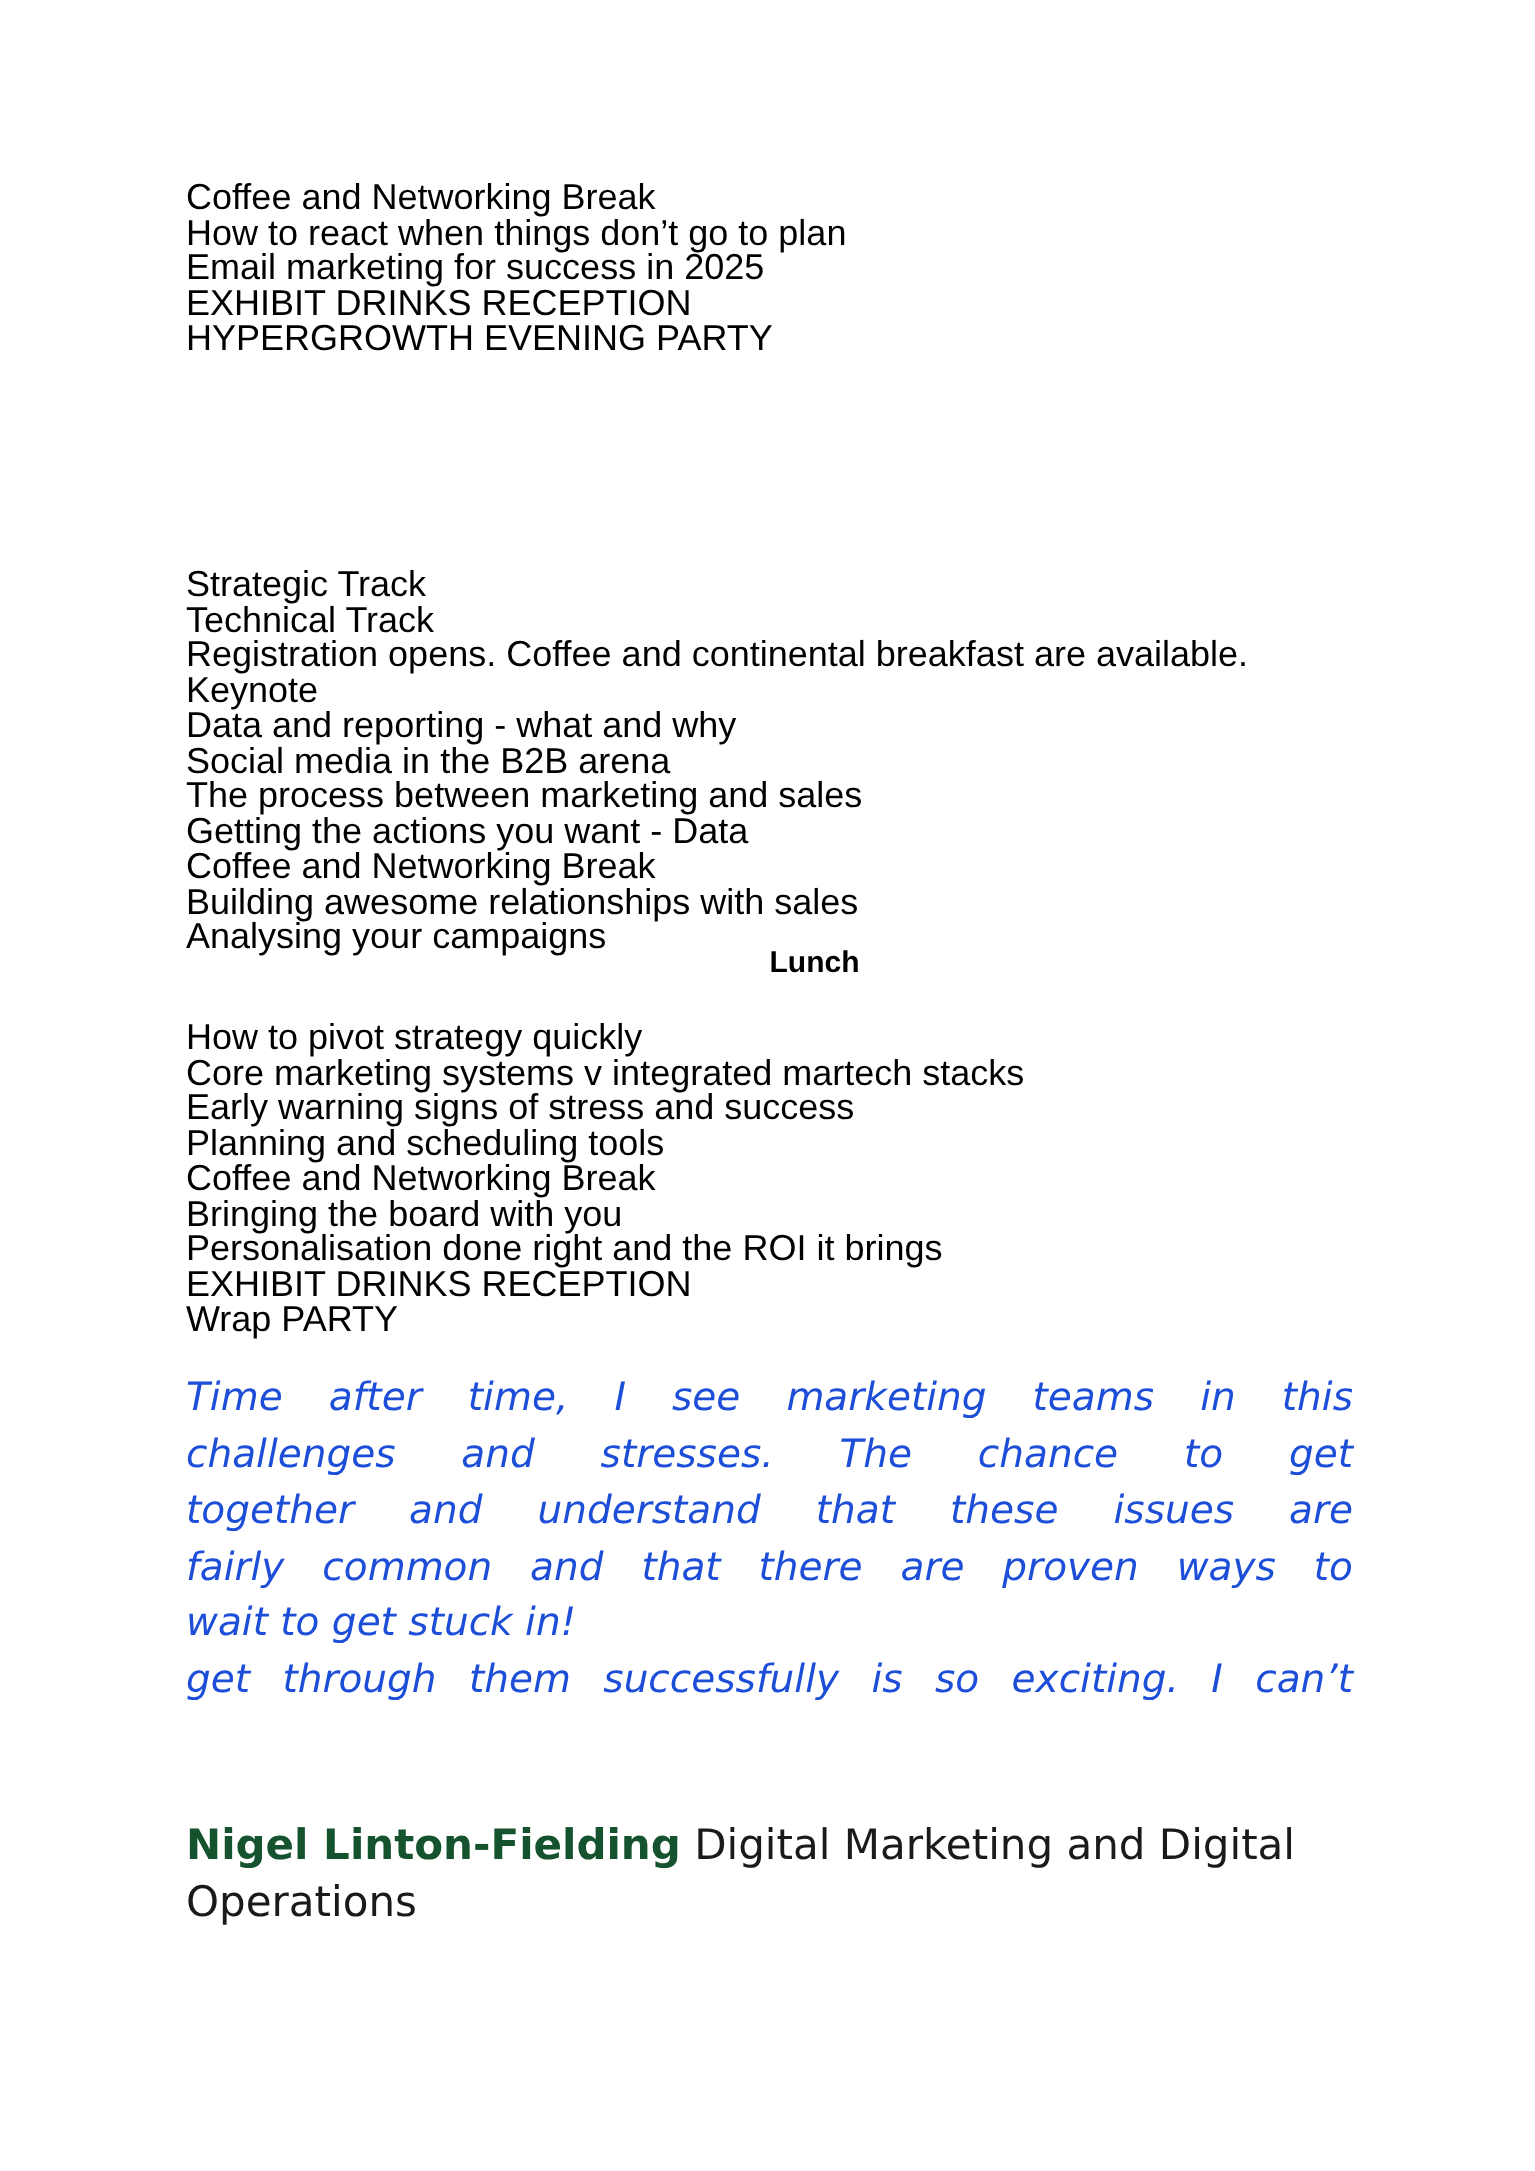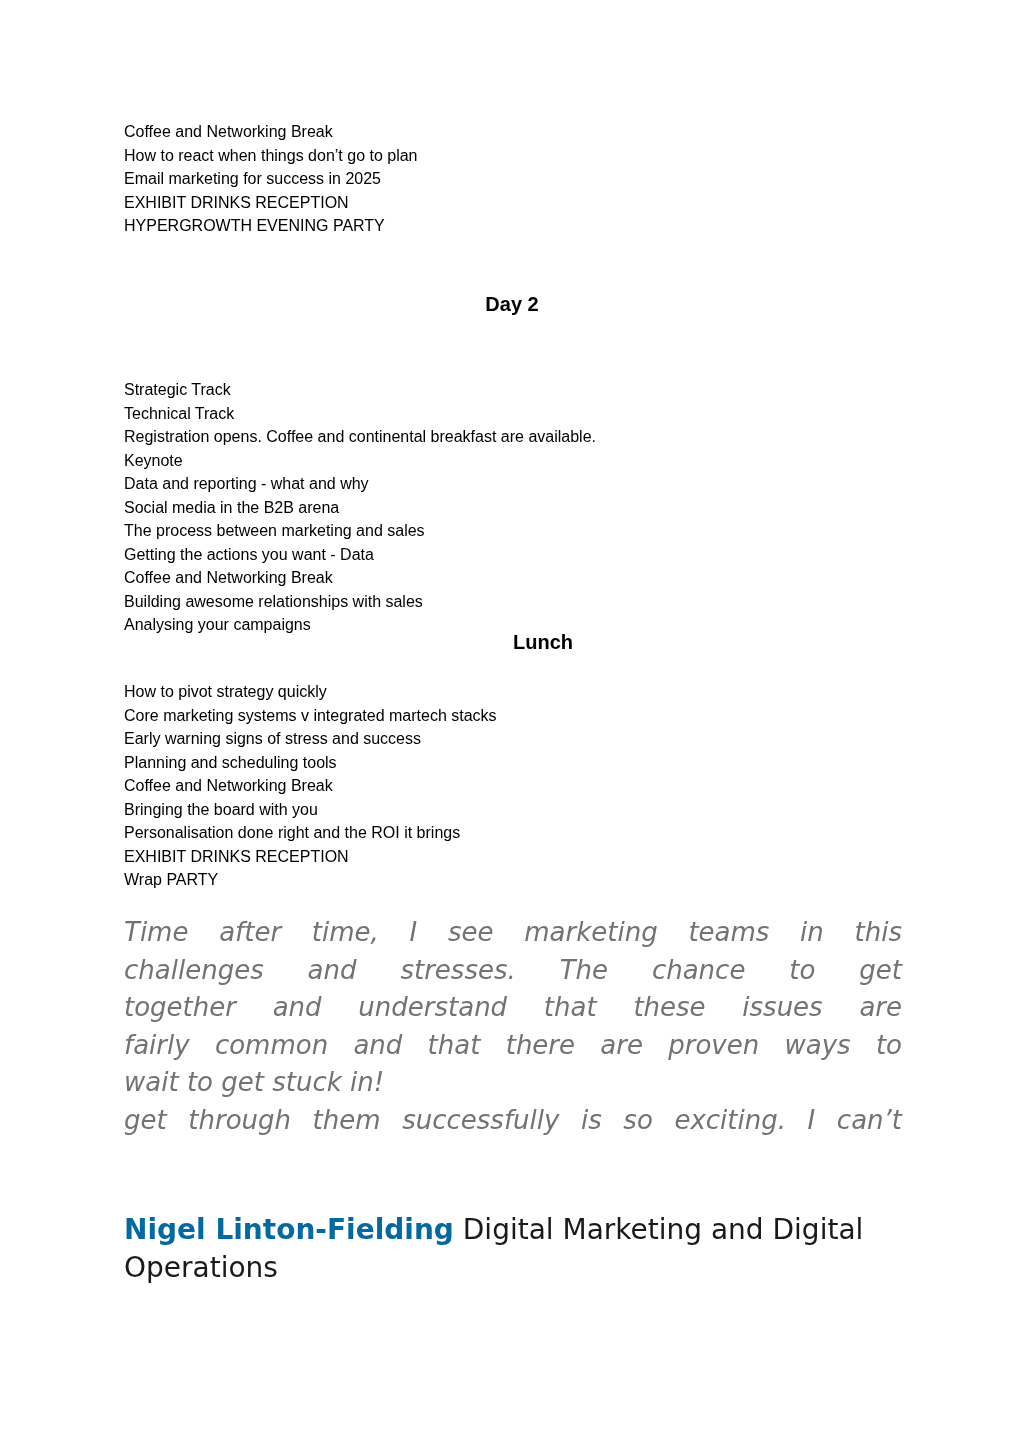--- a/index.html
+++ b/index.html
@@ -16,7 +16,7 @@
     position: absolute;
     left: 124px;
     width: 780px;
-    font-size: 16px;
+    font-size: 24px;
     line-height: 23.5px;
     font-weight: 400;
   }

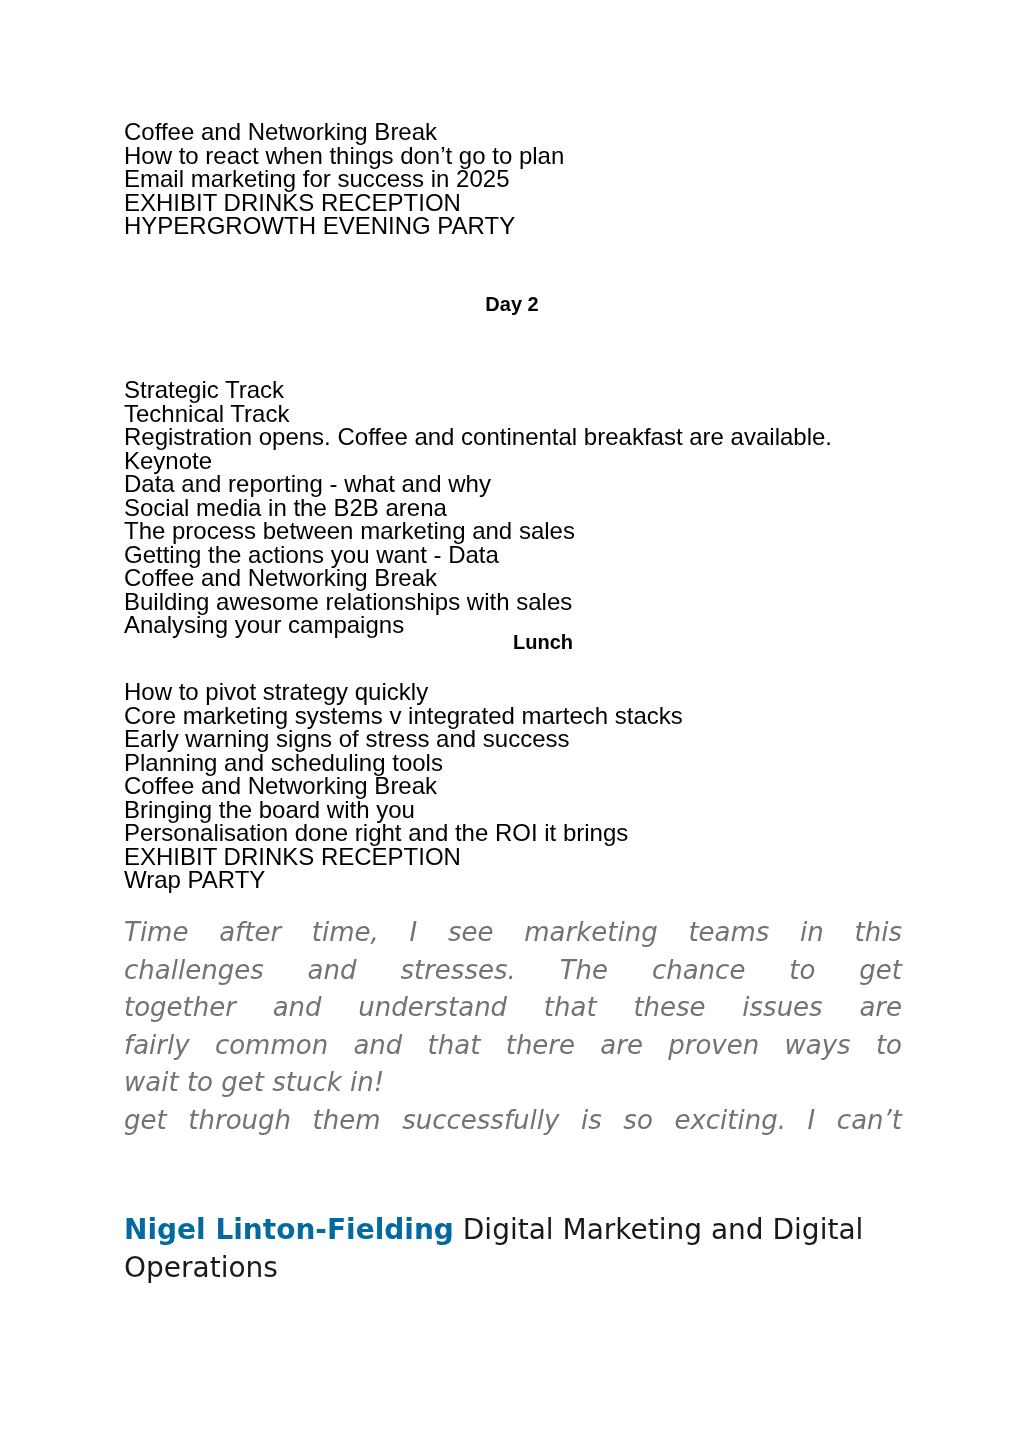--- a/index.html
+++ b/index.html
@@ -80,7 +80,6 @@
     <div class="agenda-line">HYPERGROWTH EVENING PARTY</div>
   </div>
 
-  <div class="section-heading" id="heading-day2">Day 2</div>
 
   <div class="agenda-block" id="block-day2-morning">
     <div class="agenda-line">Strategic Track</div>

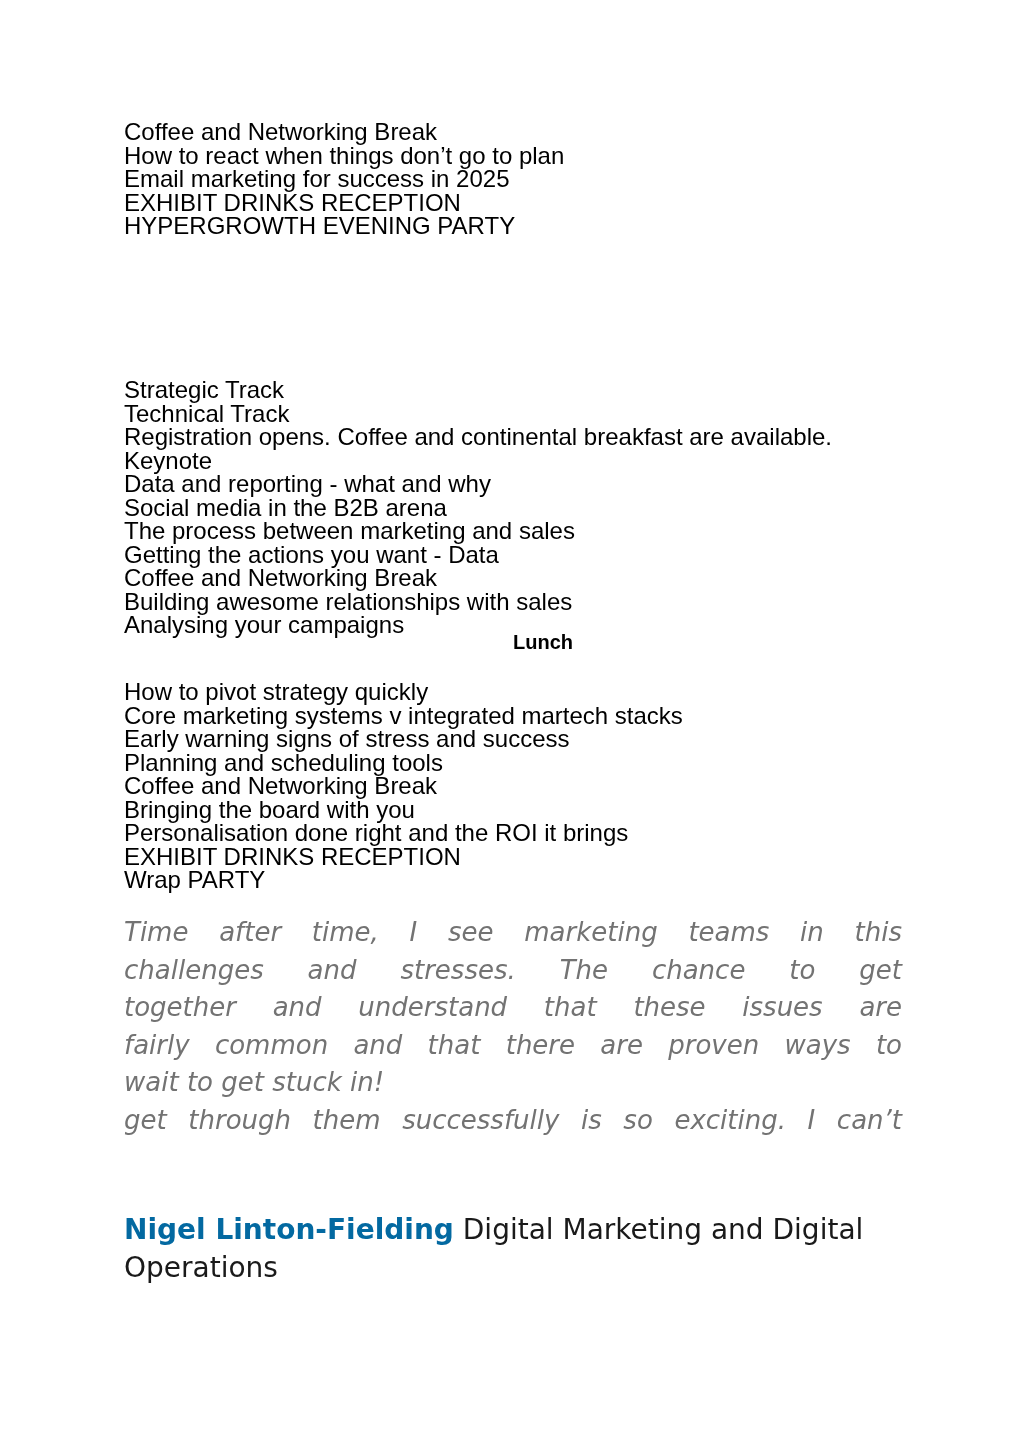--- a/index.html
+++ b/index.html
@@ -44,7 +44,7 @@
     font-style: italic;
     font-size: 26px;
     line-height: 37.5px;
-    color: #737373;
+    color: #1d4ed8;
   }
   .quote-line {
     text-align: justify;

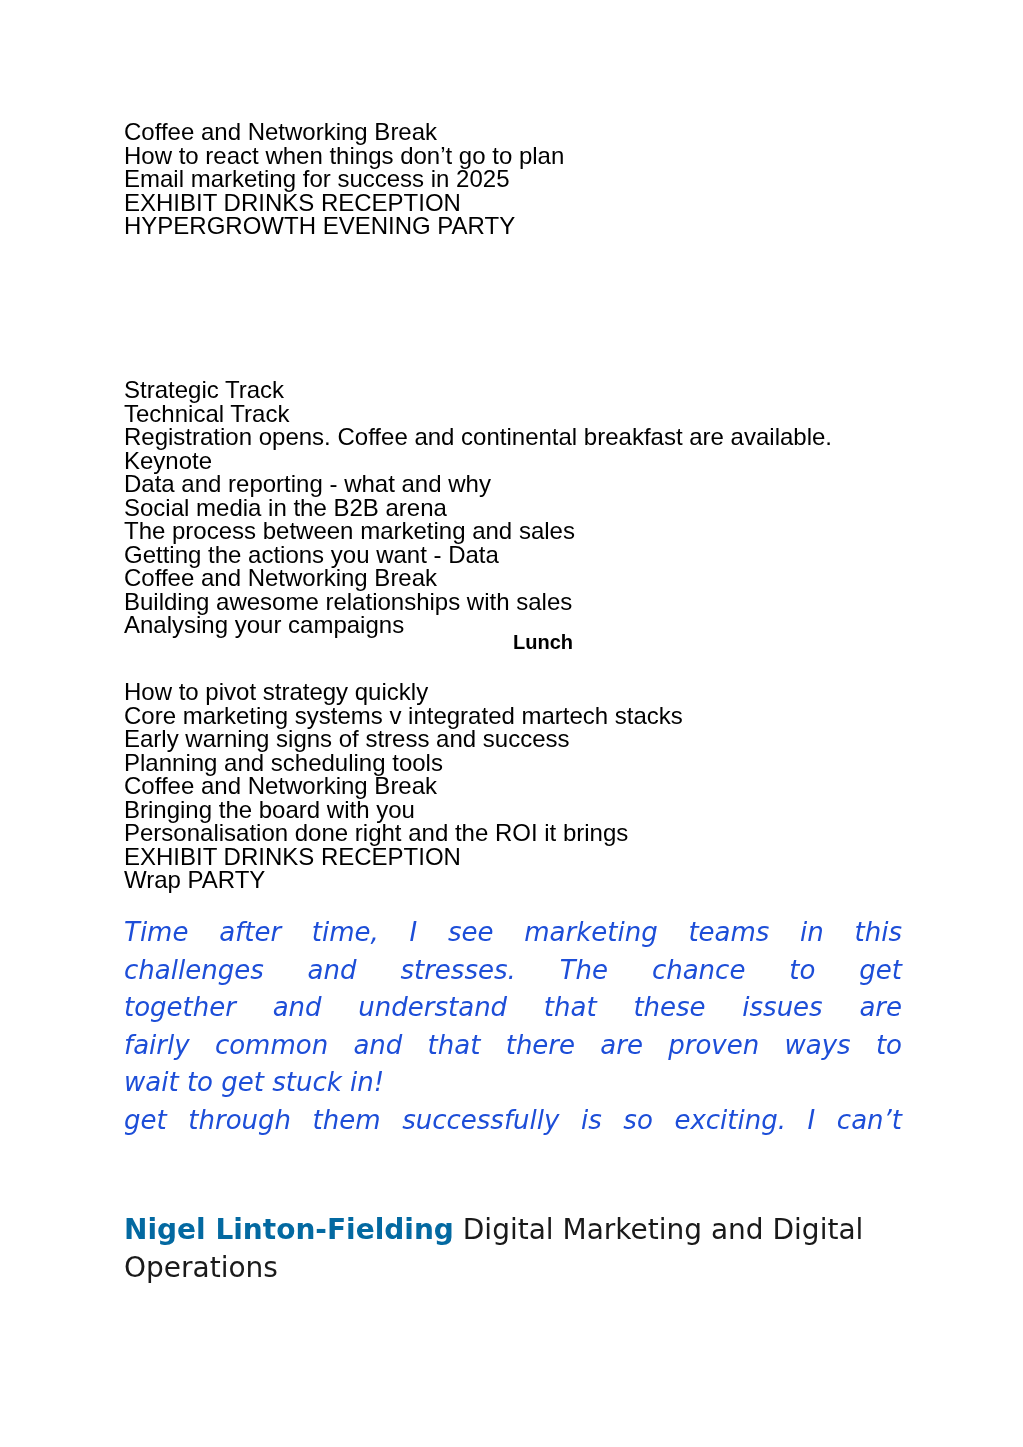--- a/index.html
+++ b/index.html
@@ -64,7 +64,7 @@
     line-height: 38px;
     color: #1a1a1a;
   }
-  .author .author-name { font-weight: 700; color: #0369a1; }
+  .author .author-name { font-weight: 700; color: #14532d; }
   .author .author-title { font-weight: 400; }
 </style>
 </head>

